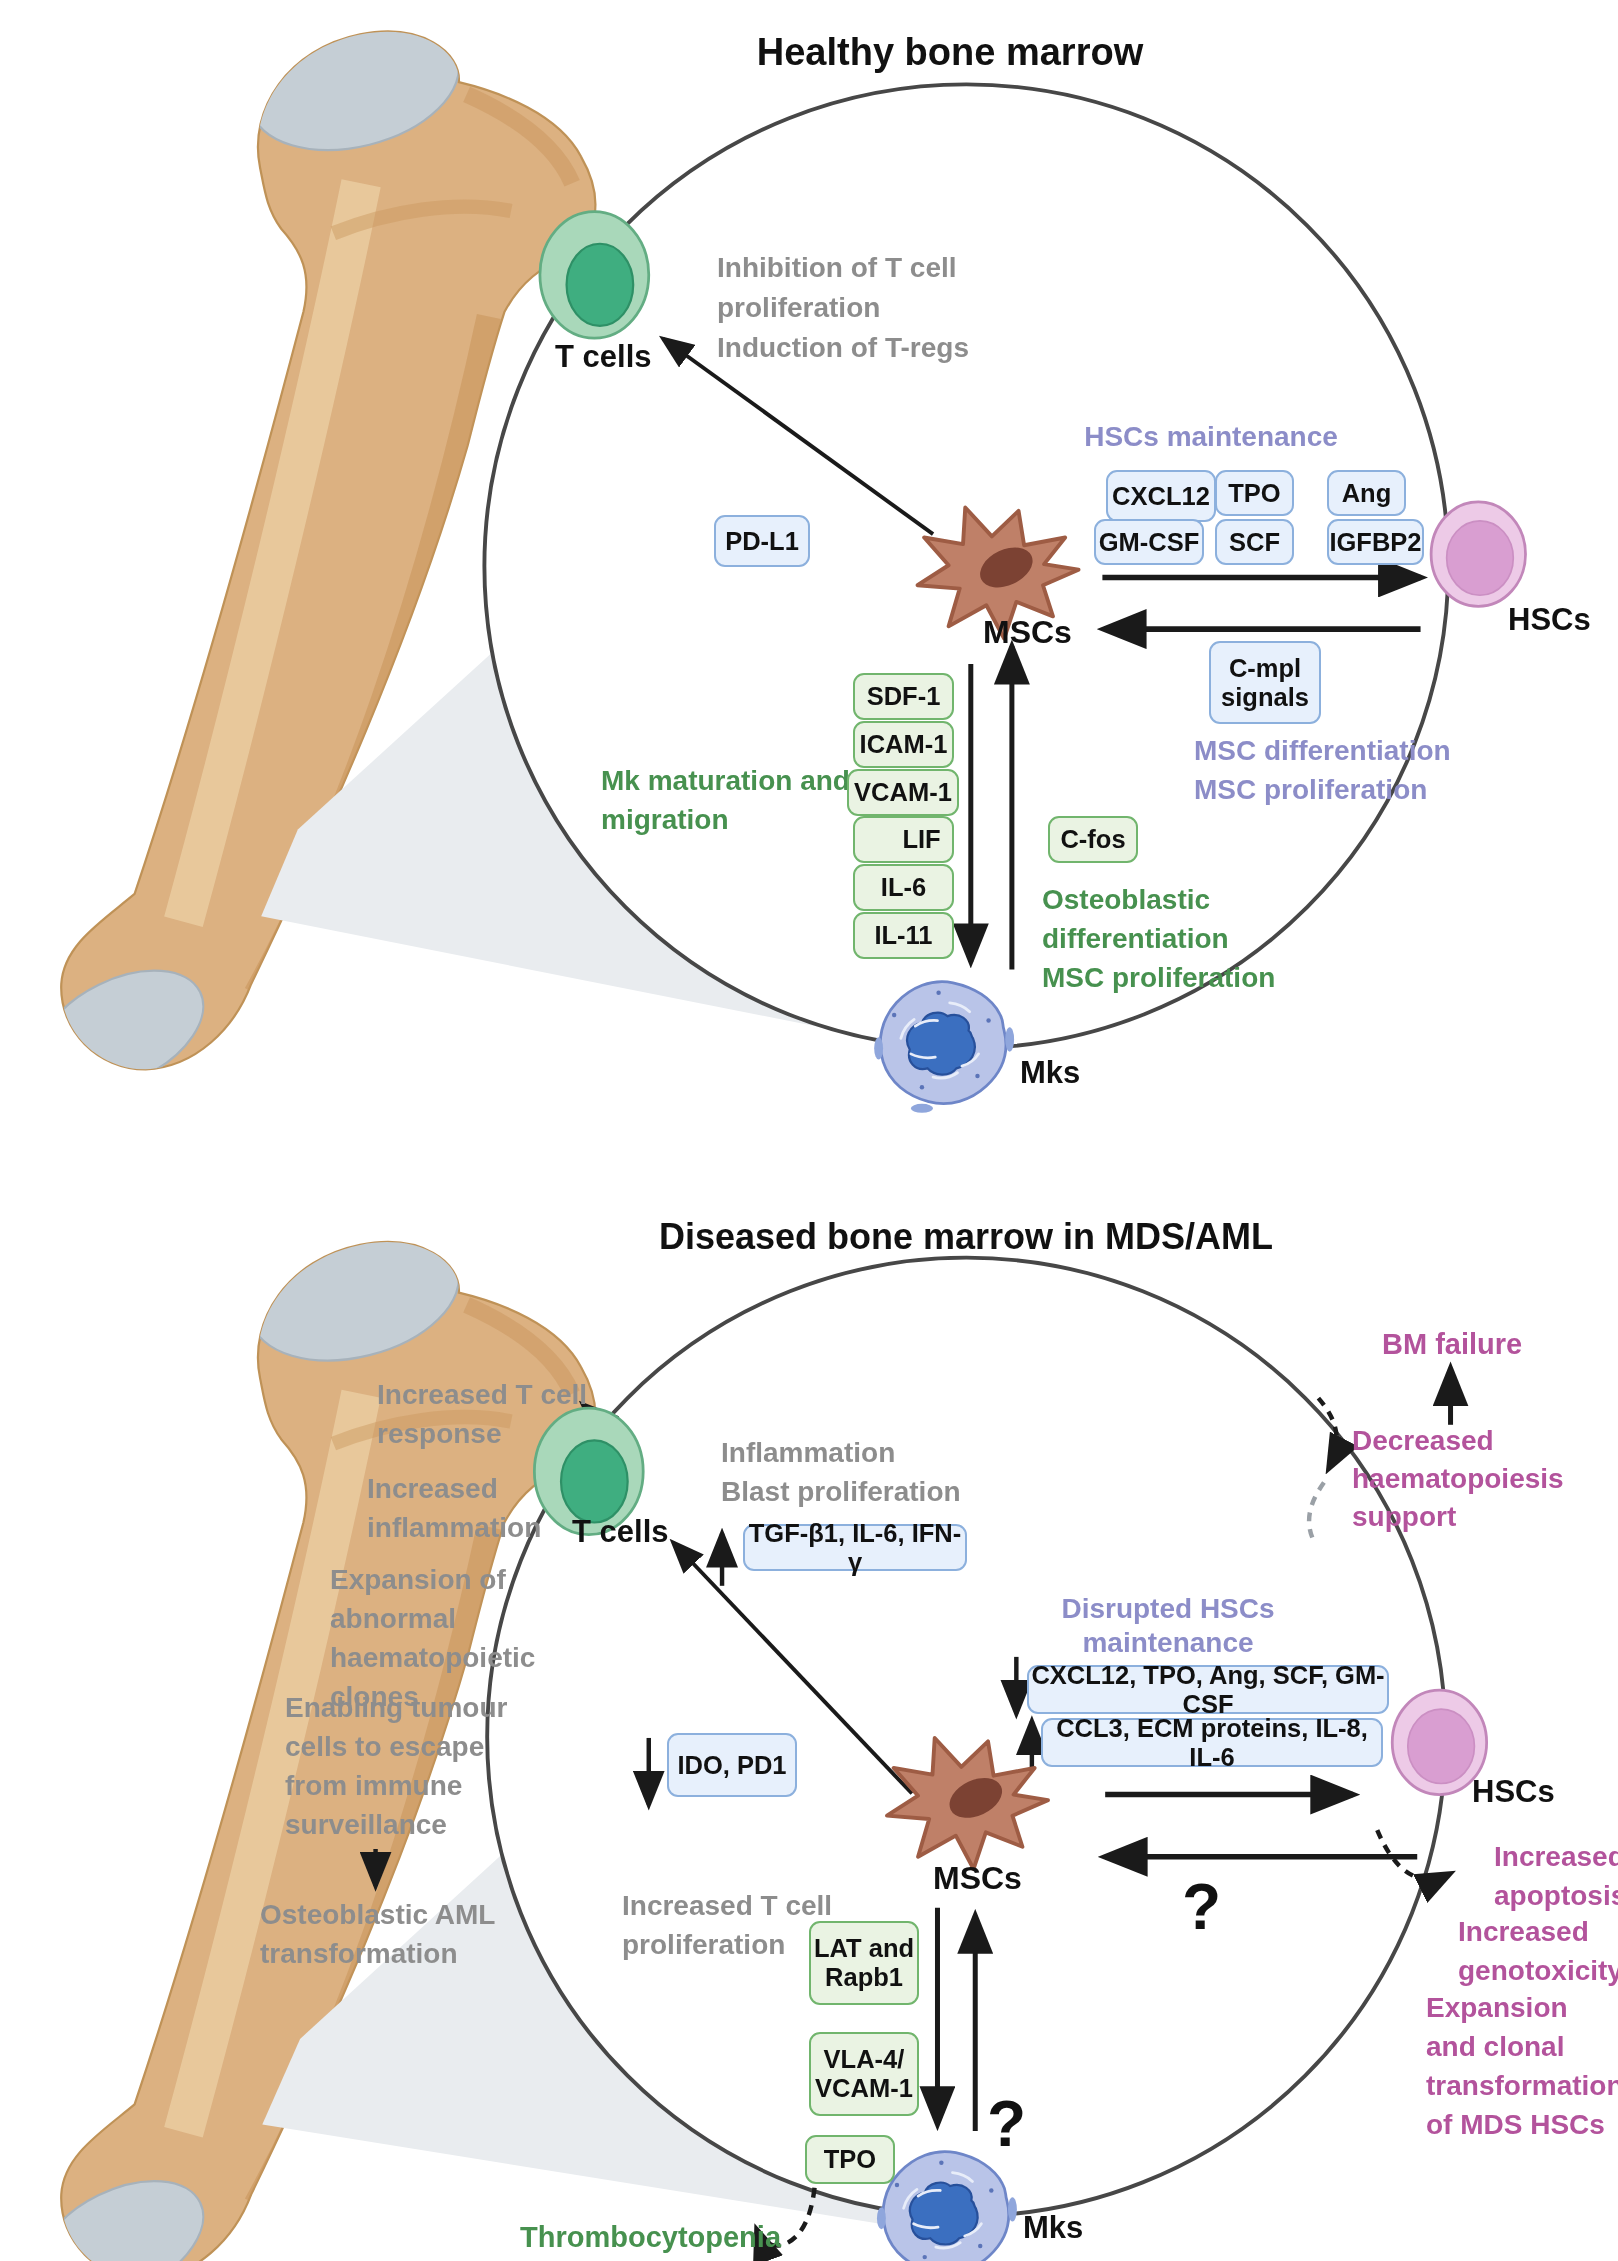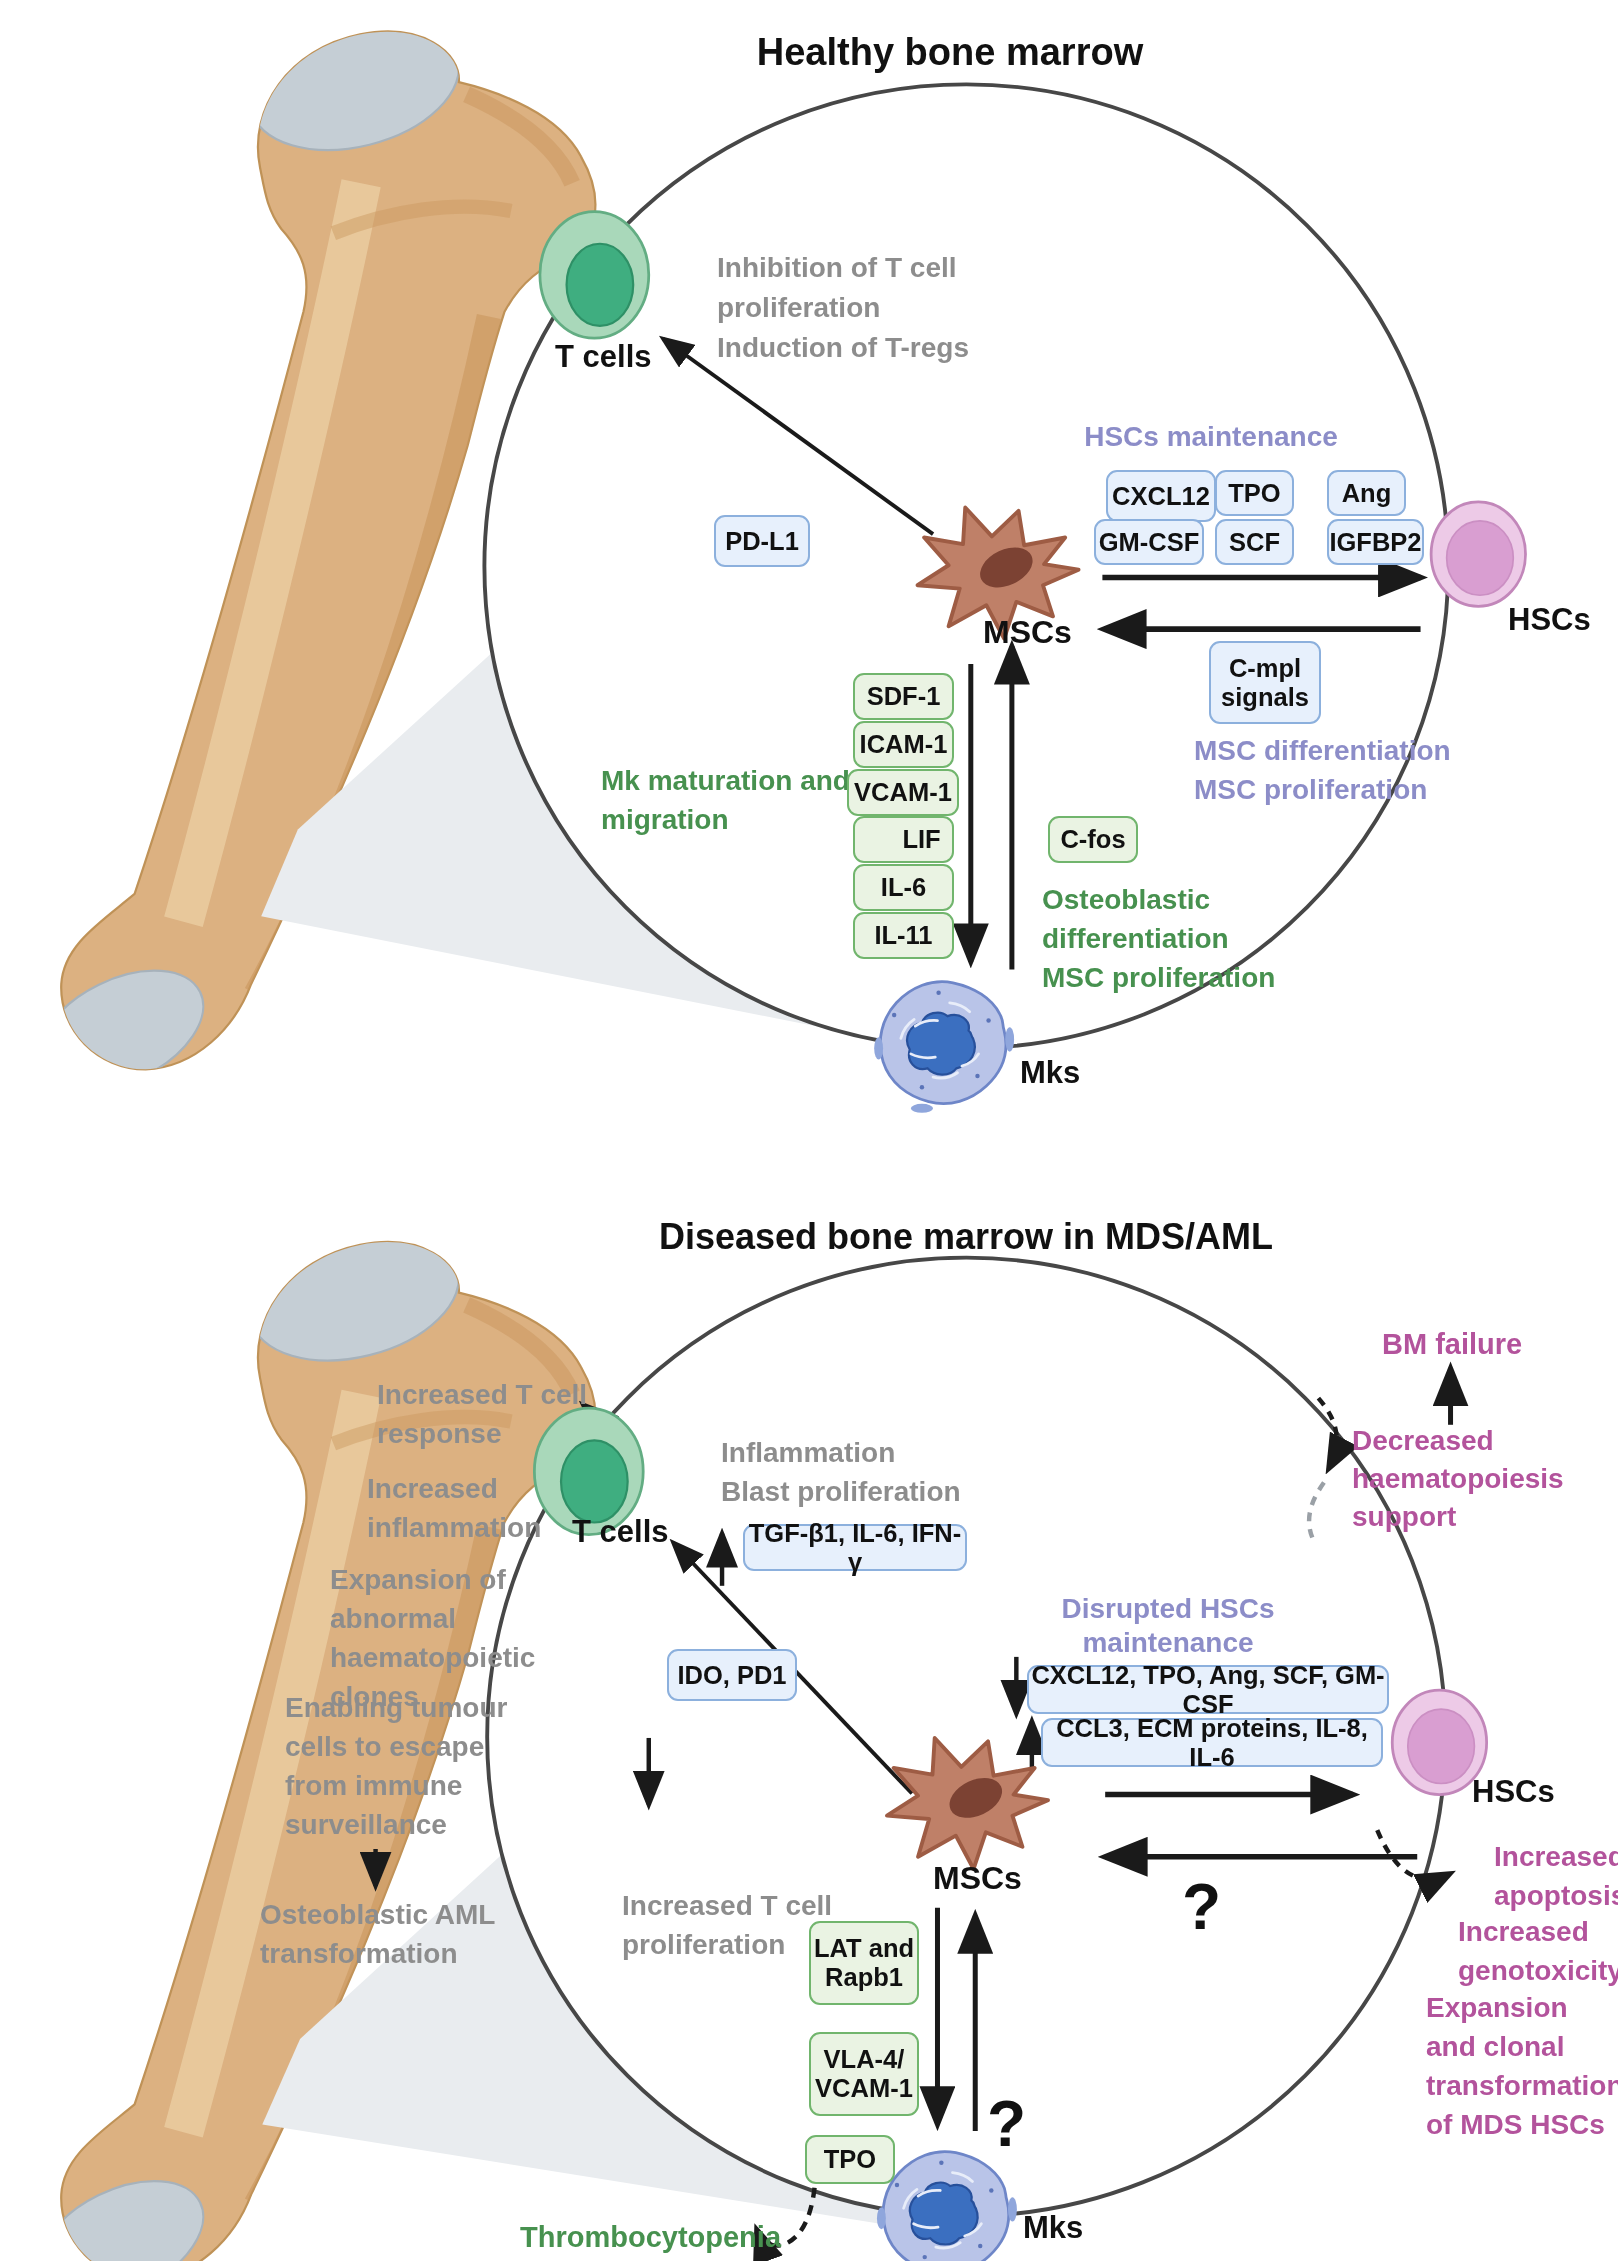--- a/index.html
+++ b/index.html
@@ -287,7 +287,7 @@
   <div>transformation</div>
 </div>
 
-<div class="badge blue-badge" style="left:667px;top:1649px;width:130px;height:52px;">
+<div class="badge blue-badge" style="left:667px;top:1733px;width:130px;height:64px;">
   <div>IDO, PD1</div>
     </div>
 

